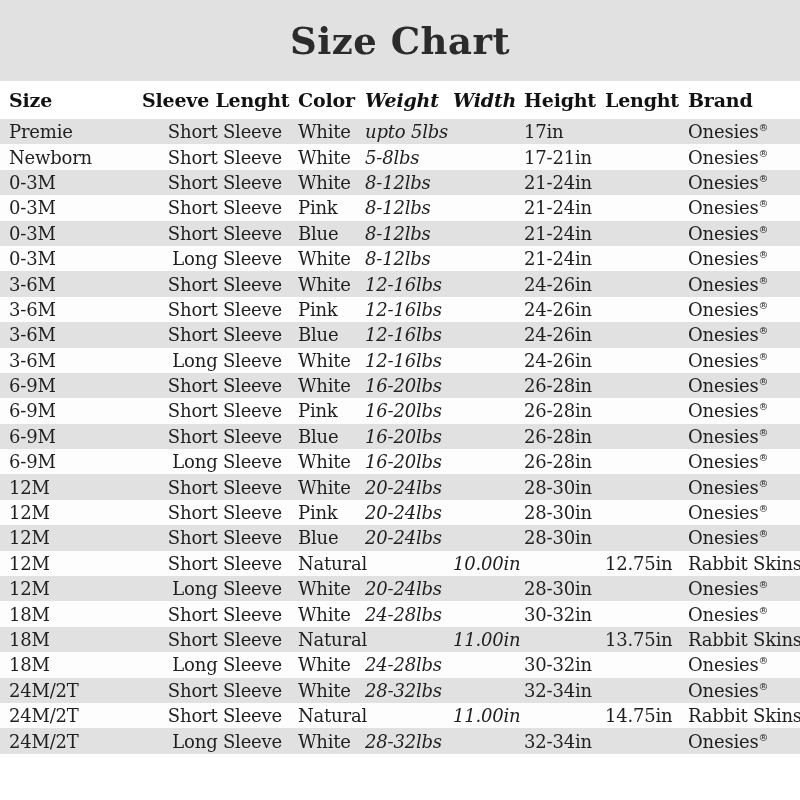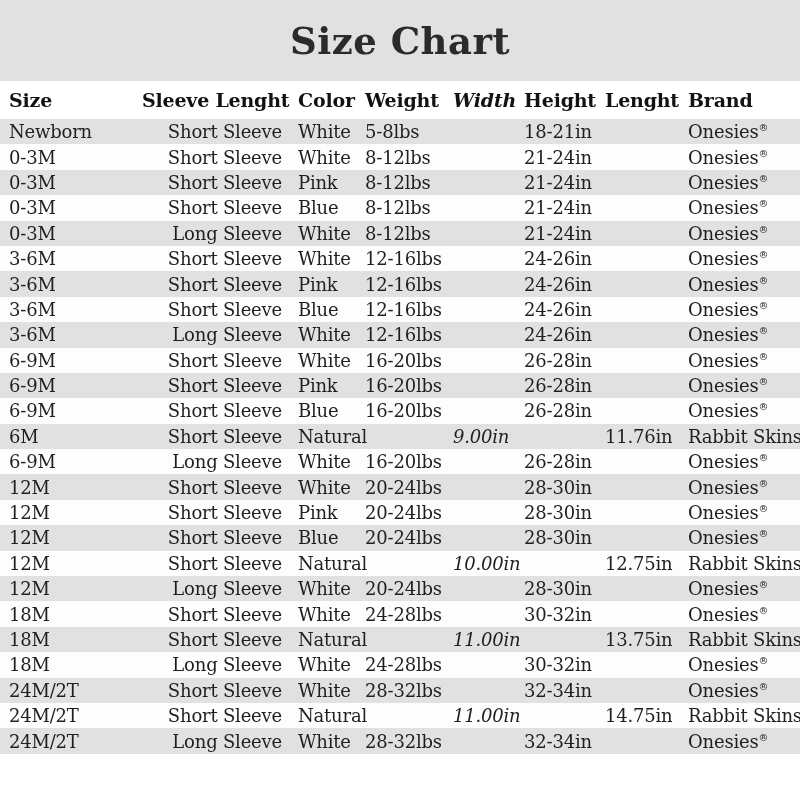--- a/index.html
+++ b/index.html
@@ -49,7 +49,7 @@
   th:nth-child(1), td:nth-child(1) { padding-left: 9px; }
   th:nth-child(2), td:nth-child(2) { text-align: right; }
   th:nth-child(3), td:nth-child(3) { padding-left: 16px; }
-  th:nth-child(4), td:nth-child(4) { padding-left: 2px; }
+  th:nth-child(4), td:nth-child(4) { padding-left: 2px; font-style: italic; }
   th:nth-child(5), td:nth-child(5) { padding-left: 1px; font-style: italic; }
   th:nth-child(6), td:nth-child(6) { padding-left: 1px; margin-left: 44px; }
   th:nth-child(7), td:nth-child(7) { padding-left: 2px; }

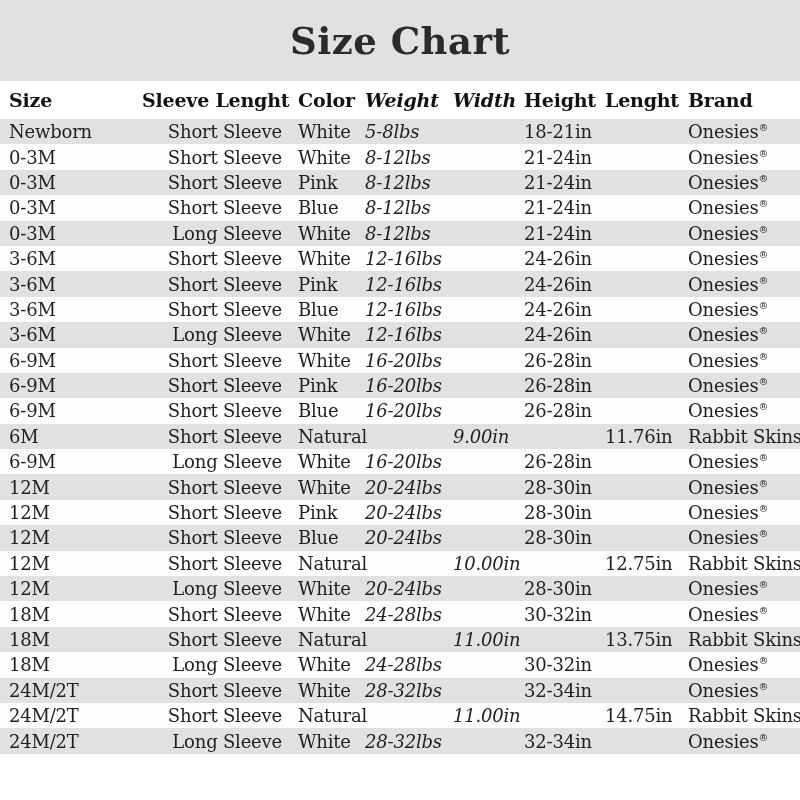--- a/index.html
+++ b/index.html
@@ -92,6 +92,16 @@
   </thead>
   <tbody>
       <tr>
+        <td>Premie</td>
+        <td>Short Sleeve</td>
+        <td>White</td>
+        <td>upto 5lbs</td>
+        <td></td>
+        <td>17in</td>
+        <td></td>
+        <td>Onesies<sup class="reg">®</sup></td>
+      </tr>
+      <tr>
         <td>Newborn</td>
         <td>Short Sleeve</td>
         <td>White</td>

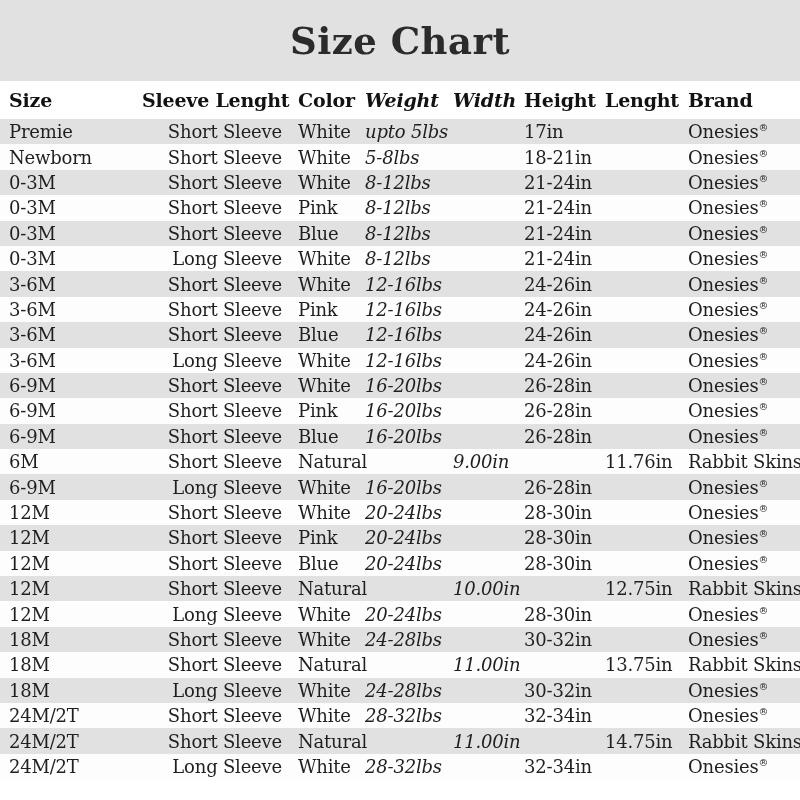--- a/index.html
+++ b/index.html
@@ -107,7 +107,7 @@
         <td>White</td>
         <td>5-8lbs</td>
         <td></td>
-        <td>18-21in</td>
+        <td>17-21in</td>
         <td></td>
         <td>Onesies<sup class="reg">®</sup></td>
       </tr>

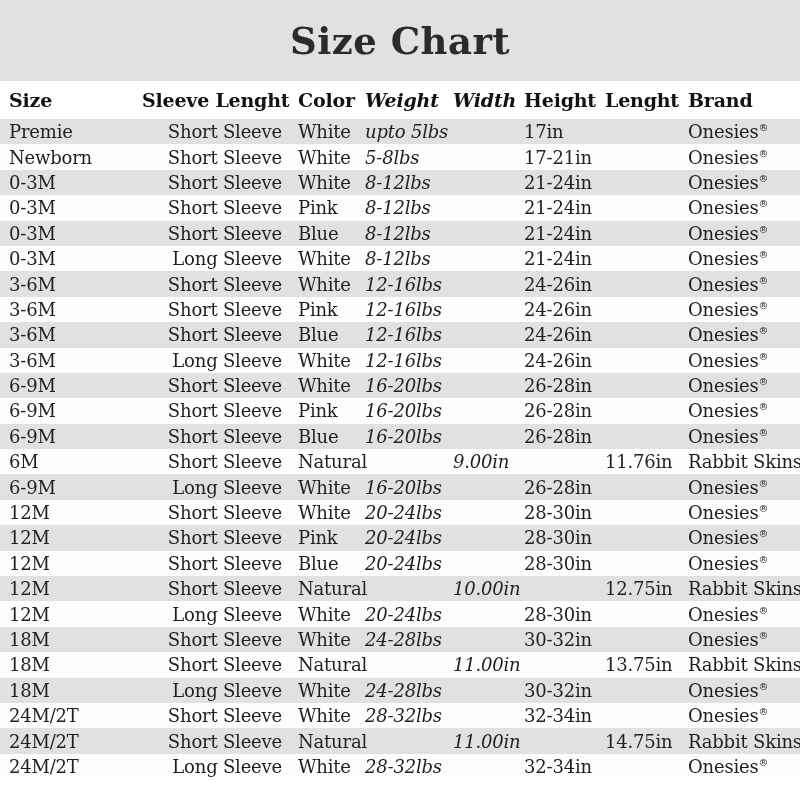--- a/index.html
+++ b/index.html
@@ -222,16 +222,6 @@
         <td>Onesies<sup class="reg">®</sup></td>
       </tr>
       <tr>
-        <td>6M</td>
-        <td>Short Sleeve</td>
-        <td>Natural</td>
-        <td></td>
-        <td>9.00in</td>
-        <td></td>
-        <td>11.76in</td>
-        <td>Rabbit Skins</td>
-      </tr>
-      <tr>
         <td>6-9M</td>
         <td>Long Sleeve</td>
         <td>White</td>

